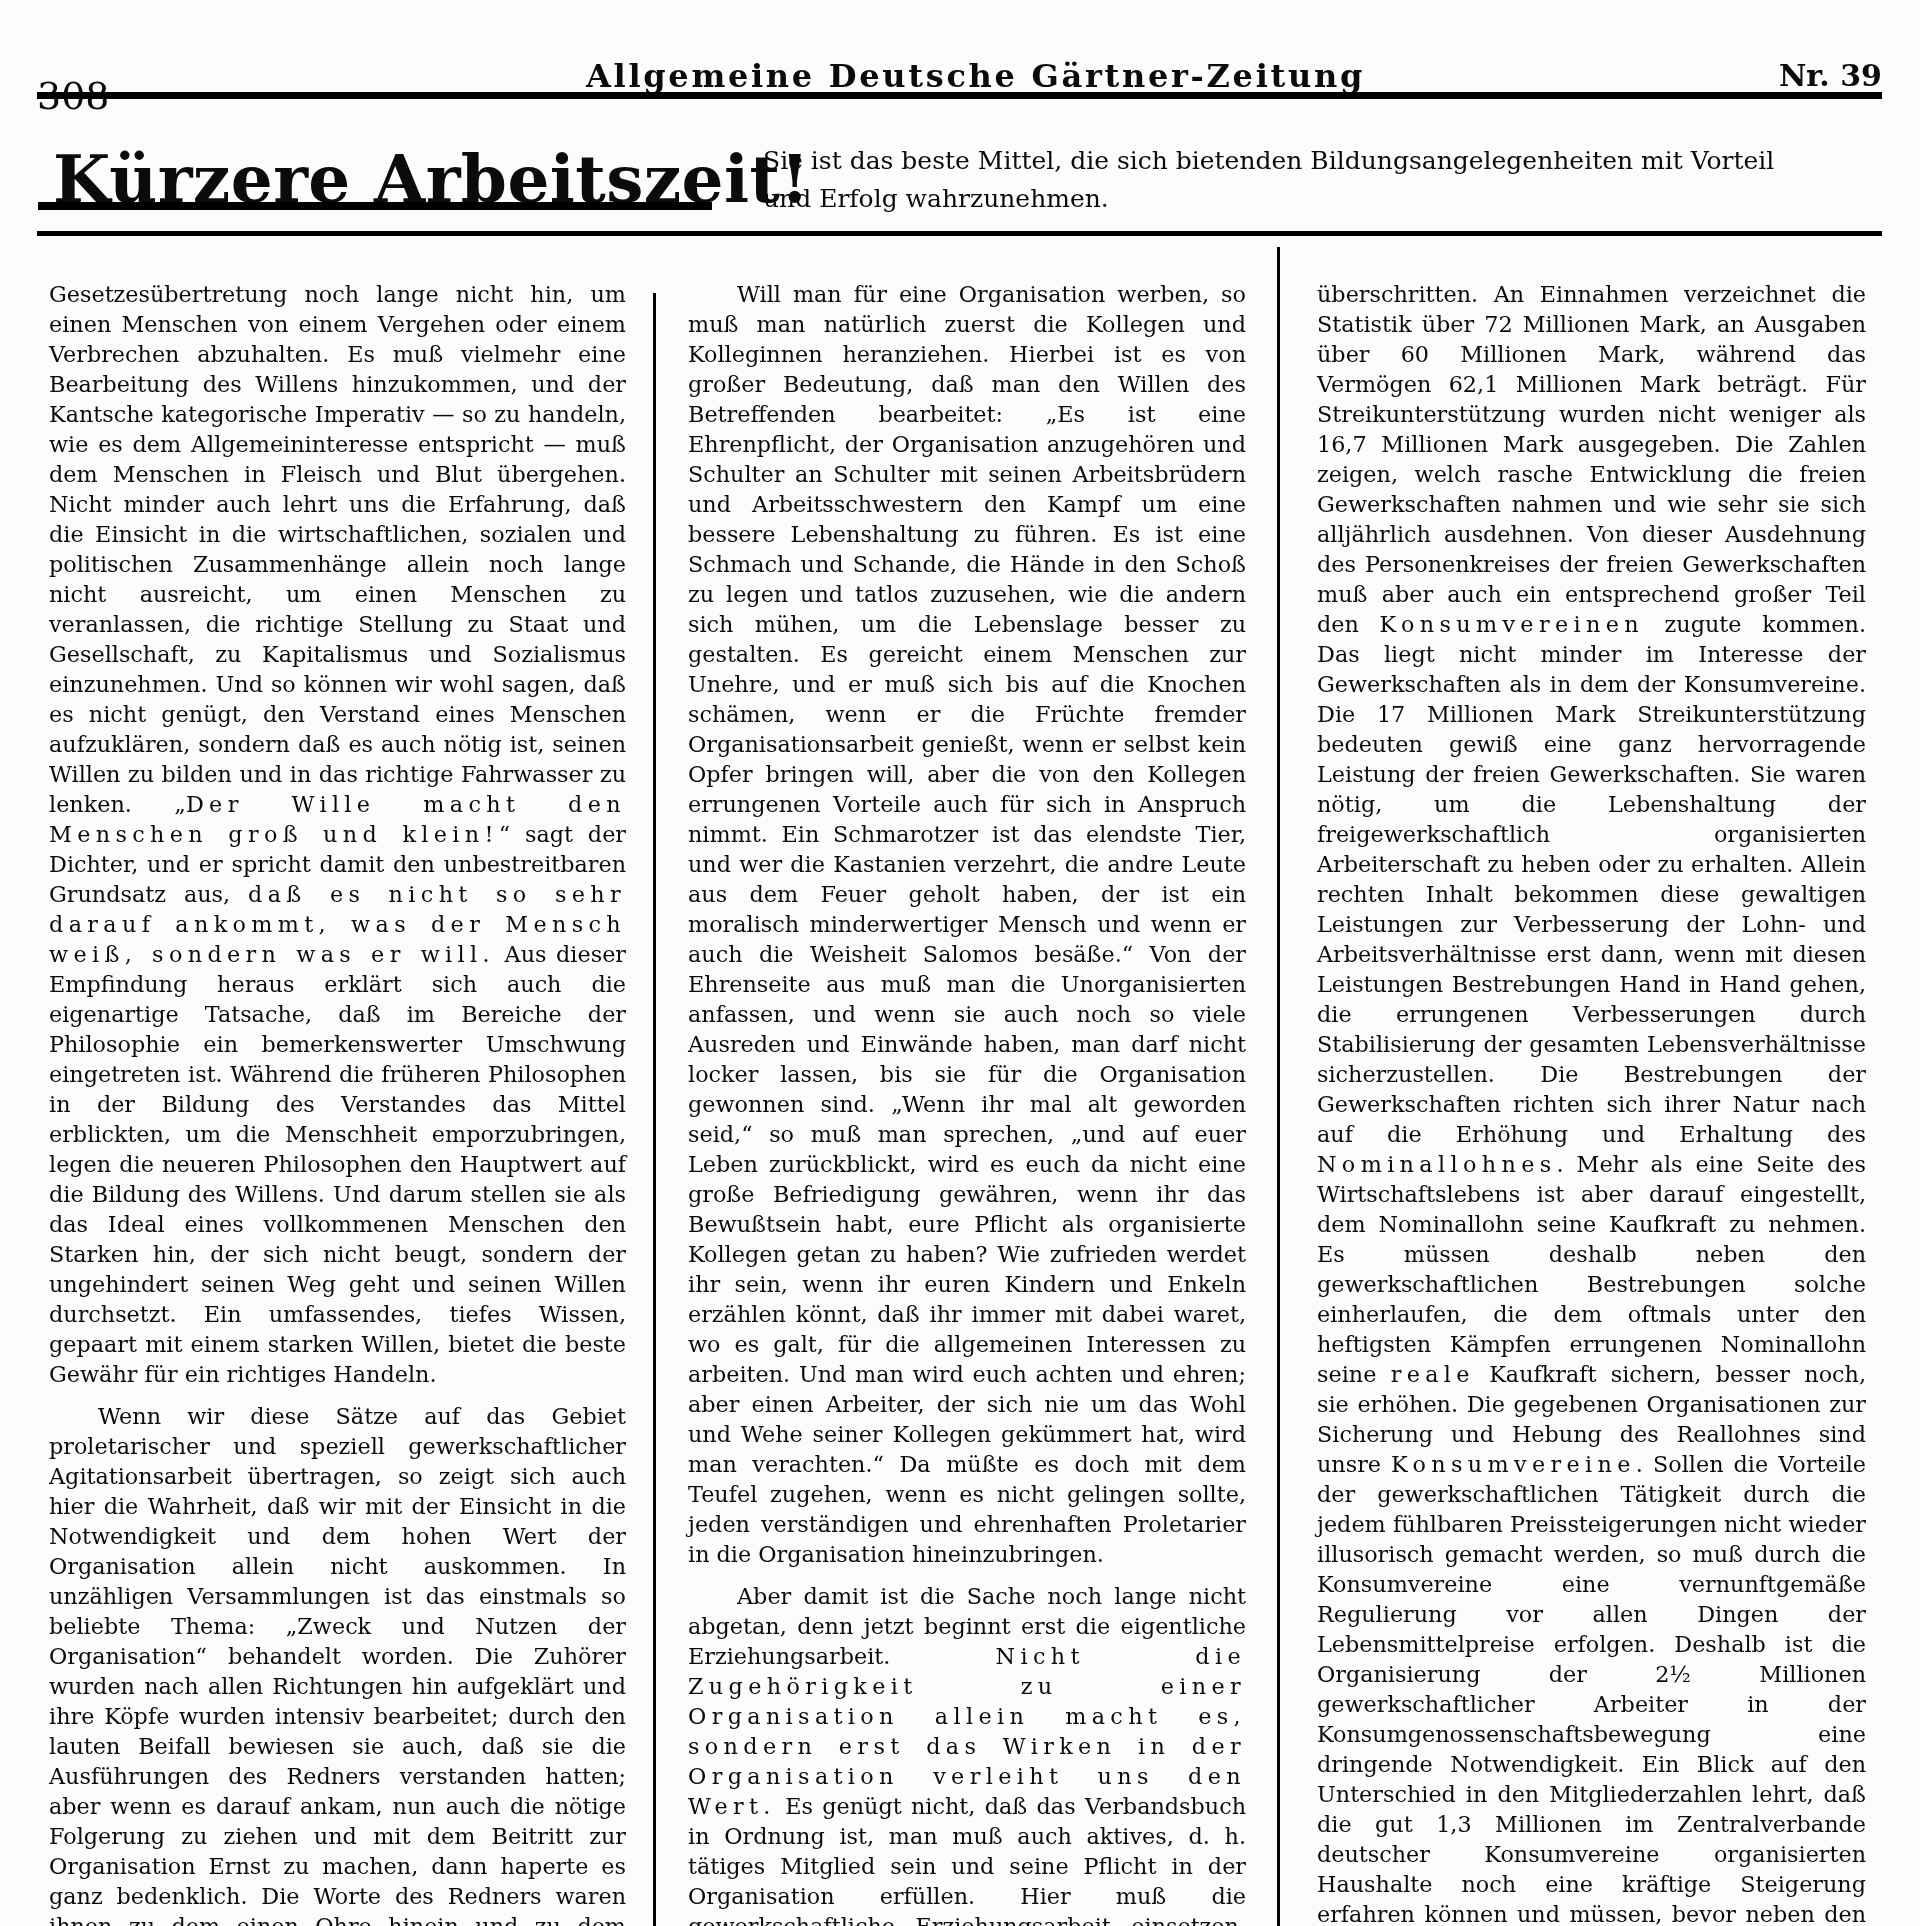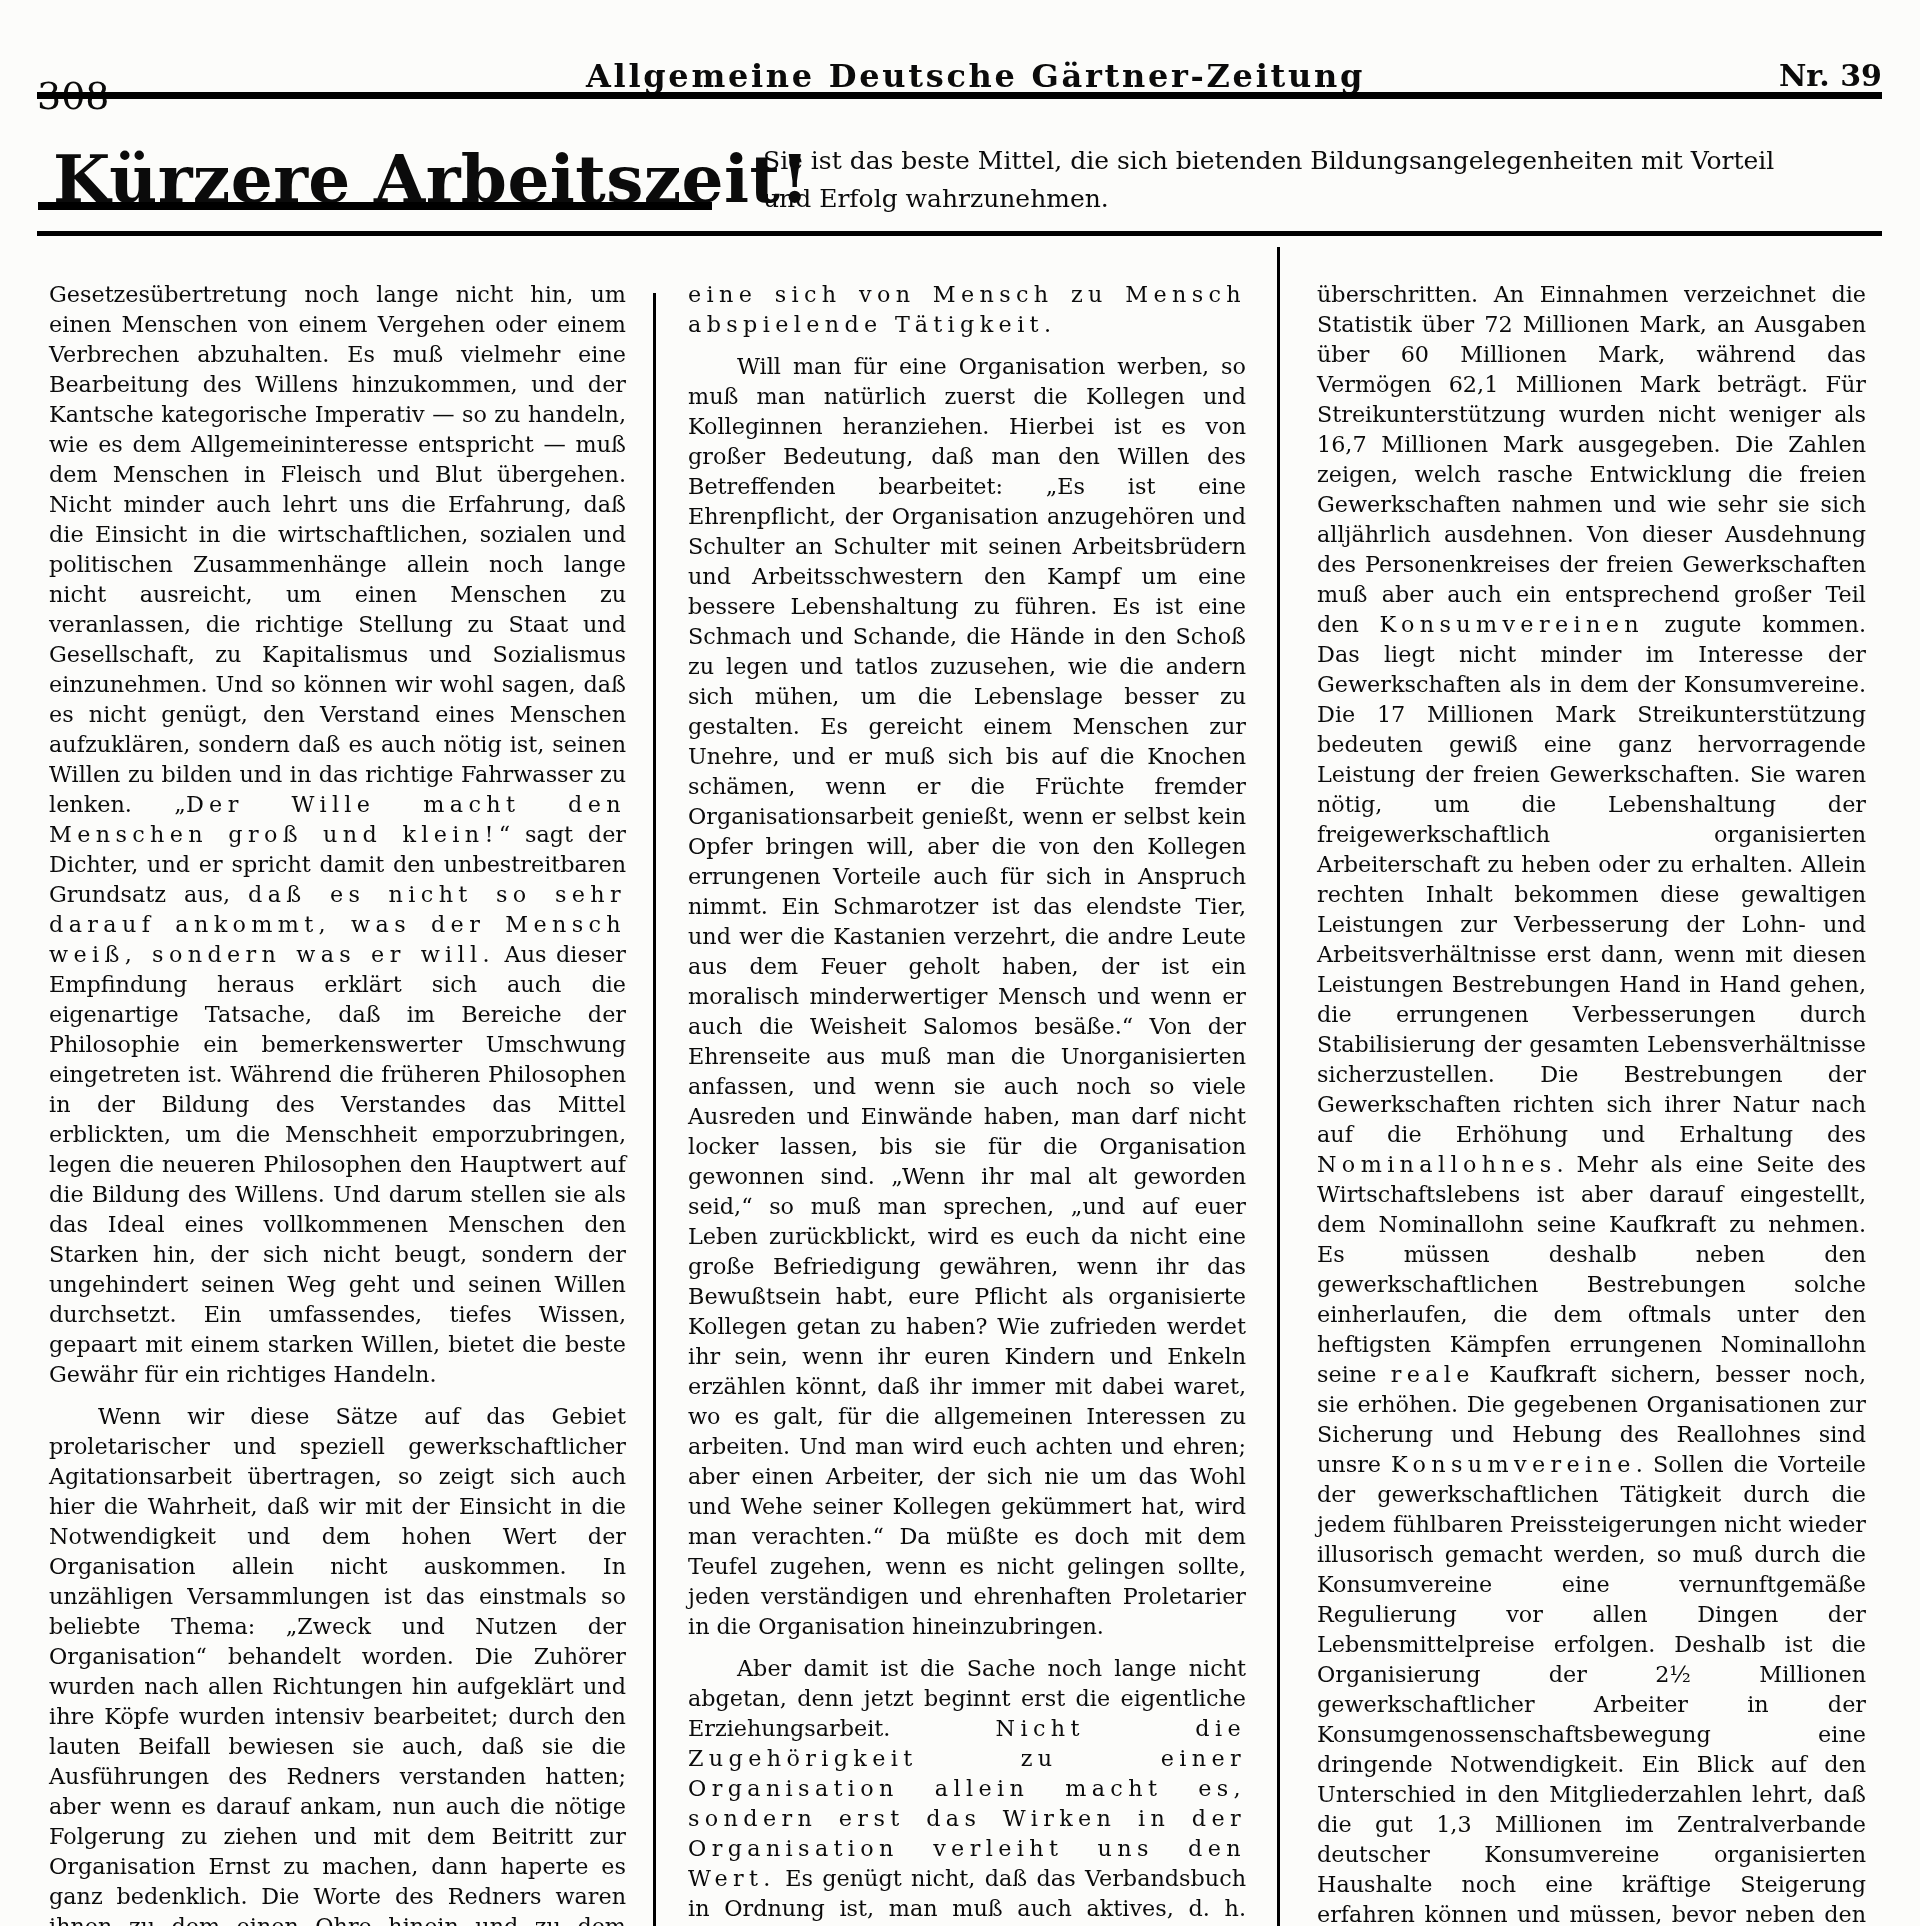--- a/index.html
+++ b/index.html
@@ -95,7 +95,6 @@
     </section>
   <div class="vrule vrule-1"></div>
   <section class="col col-2">
-      <p class="body-paragraph"><span class="spaced">eine sich von Mensch zu Mensch abspielende Tätigkeit.</span></p>
       <p class="body-paragraph indented"><span>Will man für eine Organisation werben, so muß man natürlich zuerst die Kollegen und Kolleginnen heranziehen. Hierbei ist es von großer Bedeutung, daß man den Willen des Betreffenden bearbeitet: „Es ist eine Ehrenpflicht, der Organisation anzugehören und Schulter an Schulter mit seinen Arbeitsbrüdern und Arbeitsschwestern den Kampf um eine bessere Lebenshaltung zu führen. Es ist eine Schmach und Schande, die Hände in den Schoß zu legen und tatlos zuzusehen, wie die andern sich mühen, um die Lebenslage besser zu gestalten. Es gereicht einem Menschen zur Unehre, und er muß sich bis auf die Knochen schämen, wenn er die Früchte fremder Organisationsarbeit genießt, wenn er selbst kein Opfer bringen will, aber die von den Kollegen errungenen Vorteile auch für sich in Anspruch nimmt. Ein Schmarotzer ist das elendste Tier, und wer die Kastanien verzehrt, die andre Leute aus dem Feuer geholt haben, der ist ein moralisch minderwertiger Mensch und wenn er auch die Weisheit Salomos besäße.“ Von der Ehrenseite aus muß man die Unorganisierten anfassen, und wenn sie auch noch so viele Ausreden und Einwände haben, man darf nicht locker lassen, bis sie für die Organisation gewonnen sind. „Wenn ihr mal alt geworden seid,“ so muß man sprechen, „und auf euer Leben zurückblickt, wird es euch da nicht eine große Befriedigung gewähren, wenn ihr das Bewußtsein habt, eure Pflicht als organisierte Kollegen getan zu haben? Wie zufrieden werdet ihr sein, wenn ihr euren Kindern und Enkeln erzählen könnt, daß ihr immer mit dabei waret, wo es galt, für die allgemeinen Interessen zu arbeiten. Und man wird euch achten und ehren; aber einen Arbeiter, der sich nie um das Wohl und Wehe seiner Kollegen gekümmert hat, wird man verachten.“ Da müßte es doch mit dem Teufel zugehen, wenn es nicht gelingen sollte, jeden verständigen und ehrenhaften Proletarier in die Organisation hineinzubringen.</span></p>
       <p class="body-paragraph indented"><span>Aber damit ist die Sache noch lange nicht abgetan, denn jetzt beginnt erst die eigentliche Erziehungsarbeit. </span><span class="spaced">Nicht die Zugehörigkeit zu einer Organisation allein macht es, sondern erst das Wirken in der Organisation verleiht uns den Wert.</span><span> Es genügt nicht, daß das Verbandsbuch in Ordnung ist, man muß auch aktives, d. h. tätiges Mitglied sein und seine Pflicht in der Organisation erfüllen. Hier muß die gewerkschaftliche Erziehungsarbeit einsetzen. Die organisierten Massen, die Träger des Klassenkampfes, müssen erzogen werden zur </span></p>
     </section>

